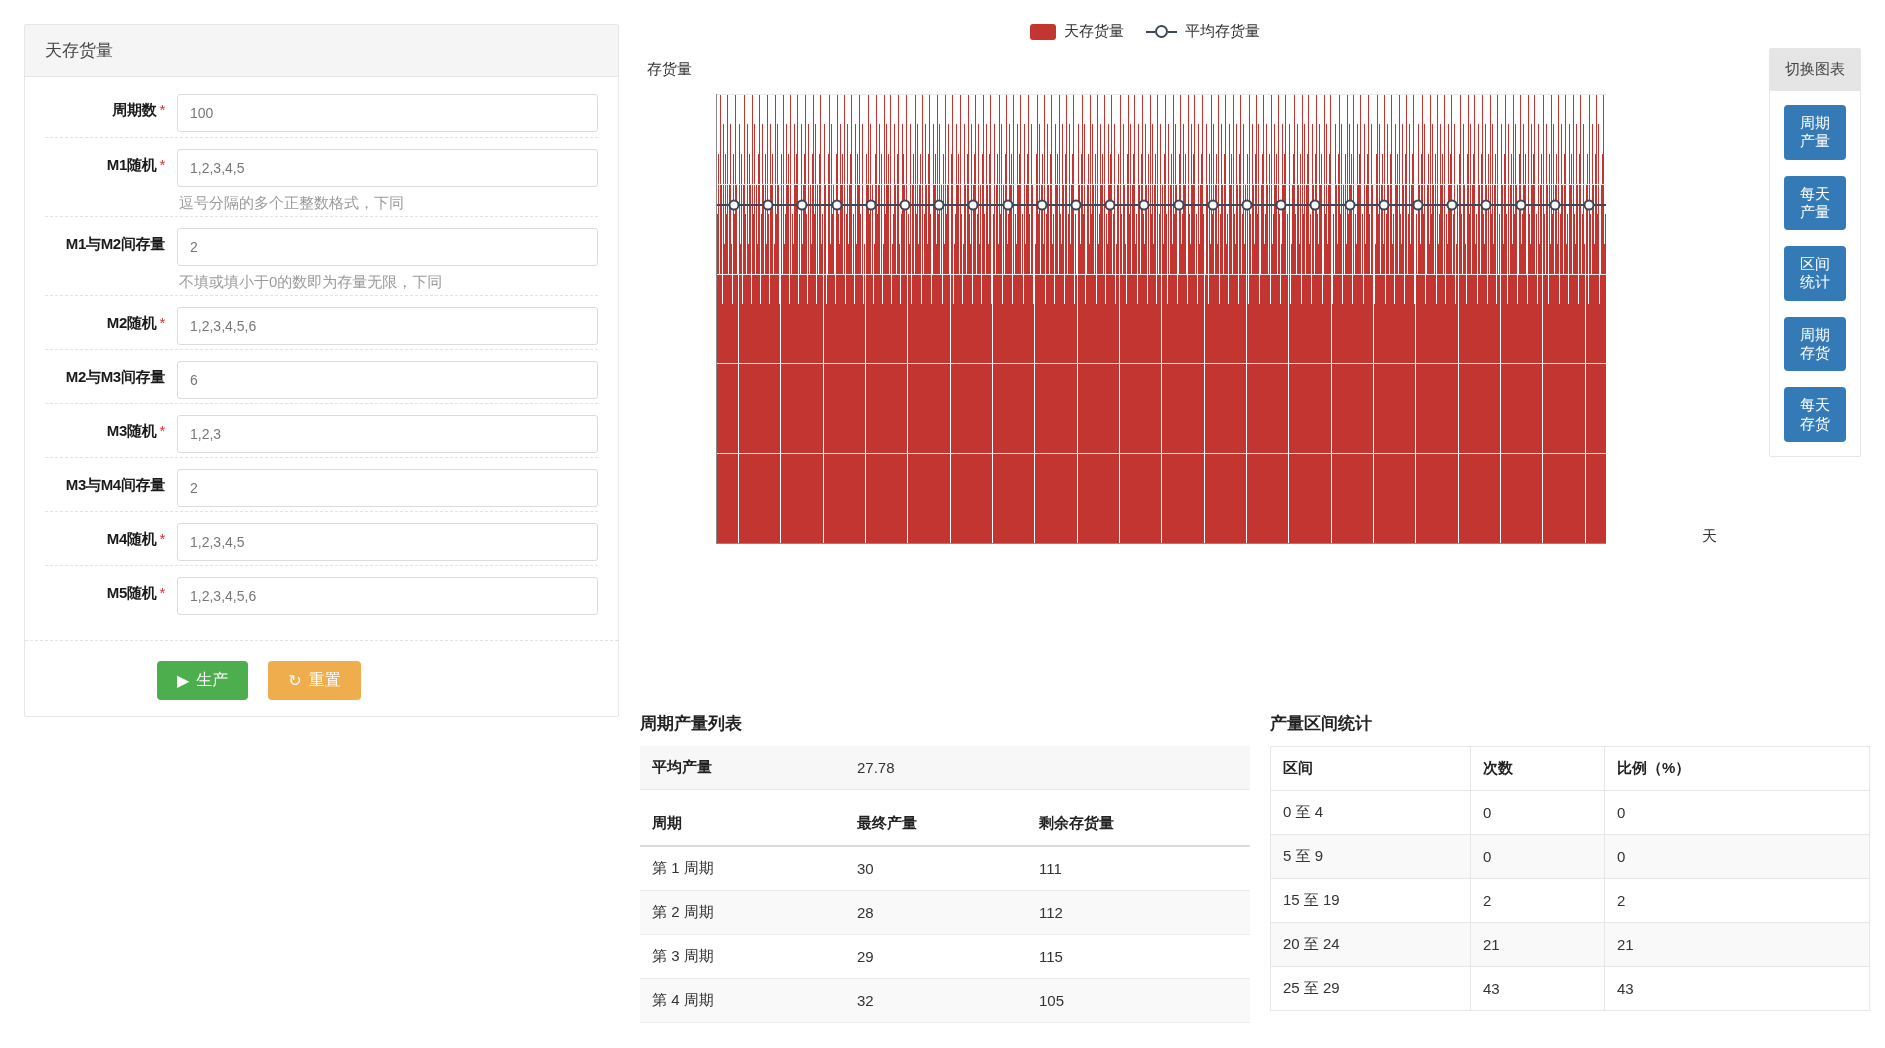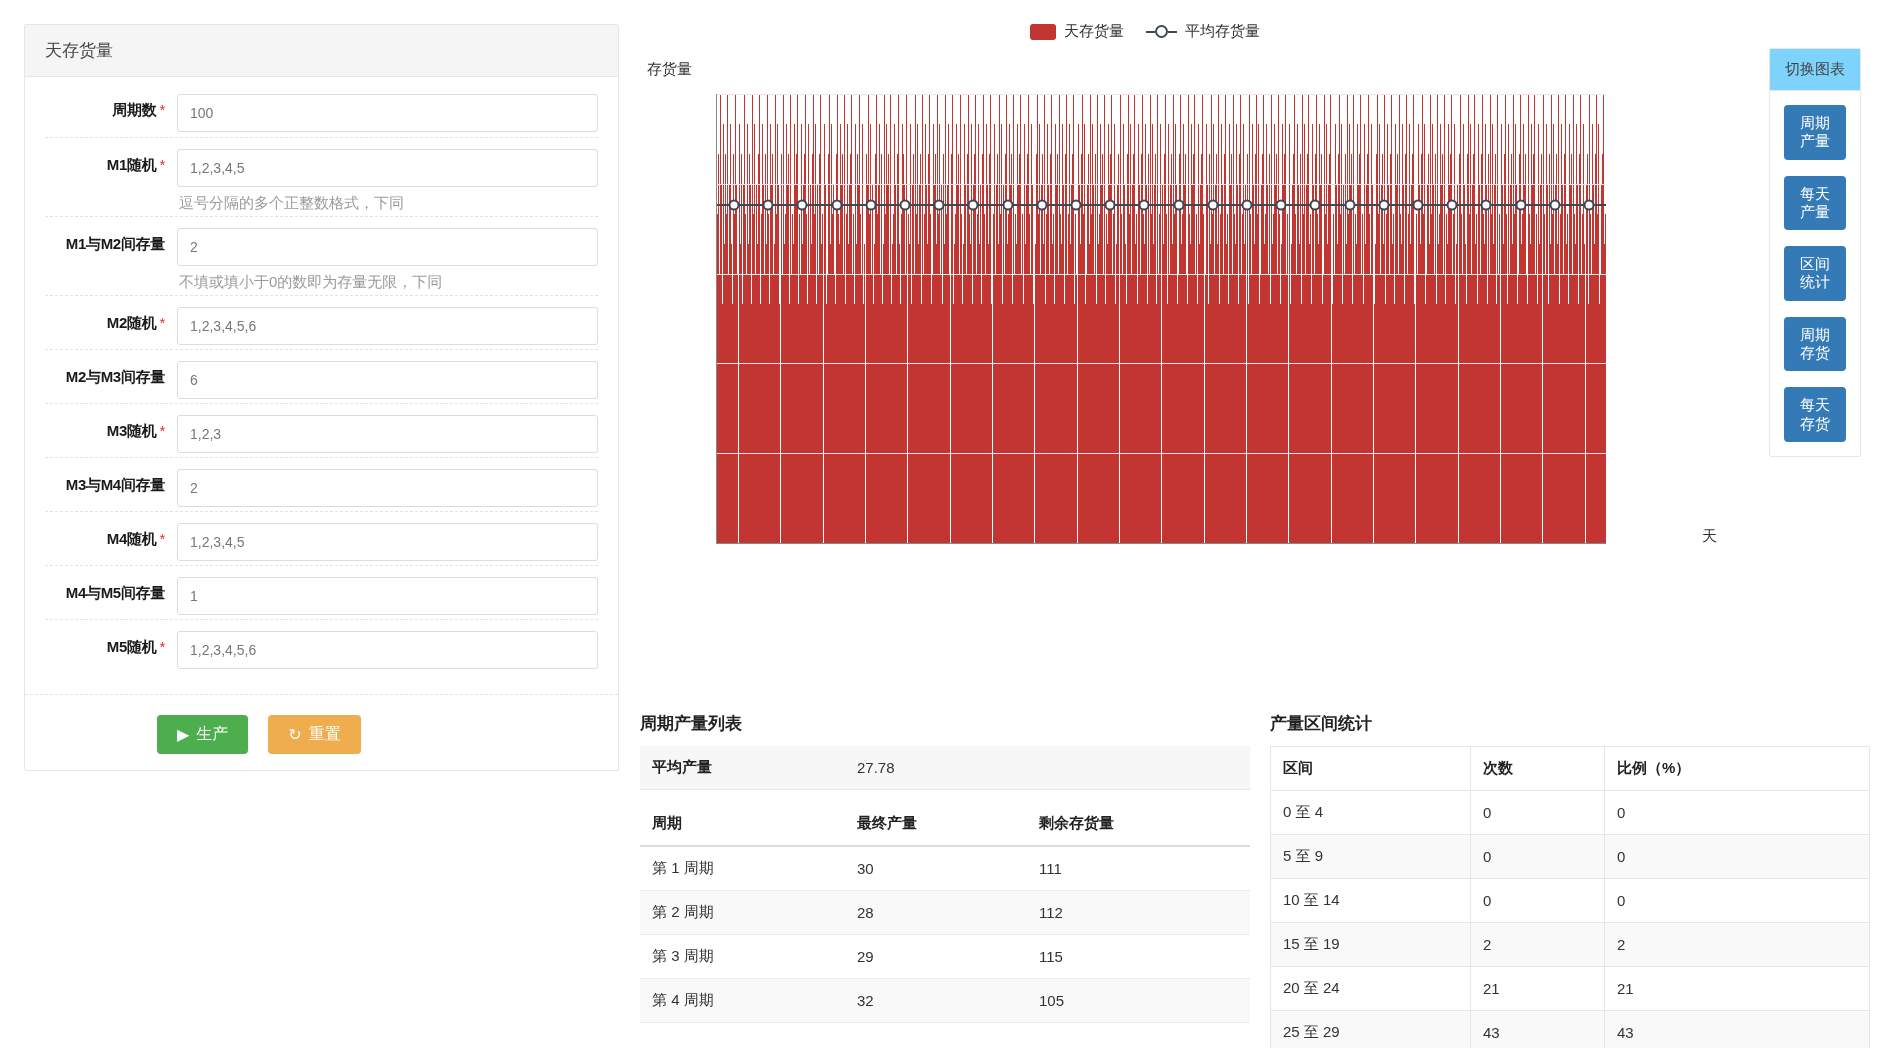--- a/index.html
+++ b/index.html
@@ -166,7 +166,7 @@
     border: 1px solid #e6e6e6; border-radius: 2px; background: #fff;
   }
   .switch-header {
-    background: #7dd3fc; border-bottom: 1px solid #e6e6e6;
+    background: #e5e5e5; border-bottom: 1px solid #e6e6e6;
     padding: 11px 8px; font-size: 15px; color: #444; text-align: center;
   }
   .switch-body { padding: 14px 0 14px 0; display: flex; flex-direction: column; align-items: center; gap: 16px; }

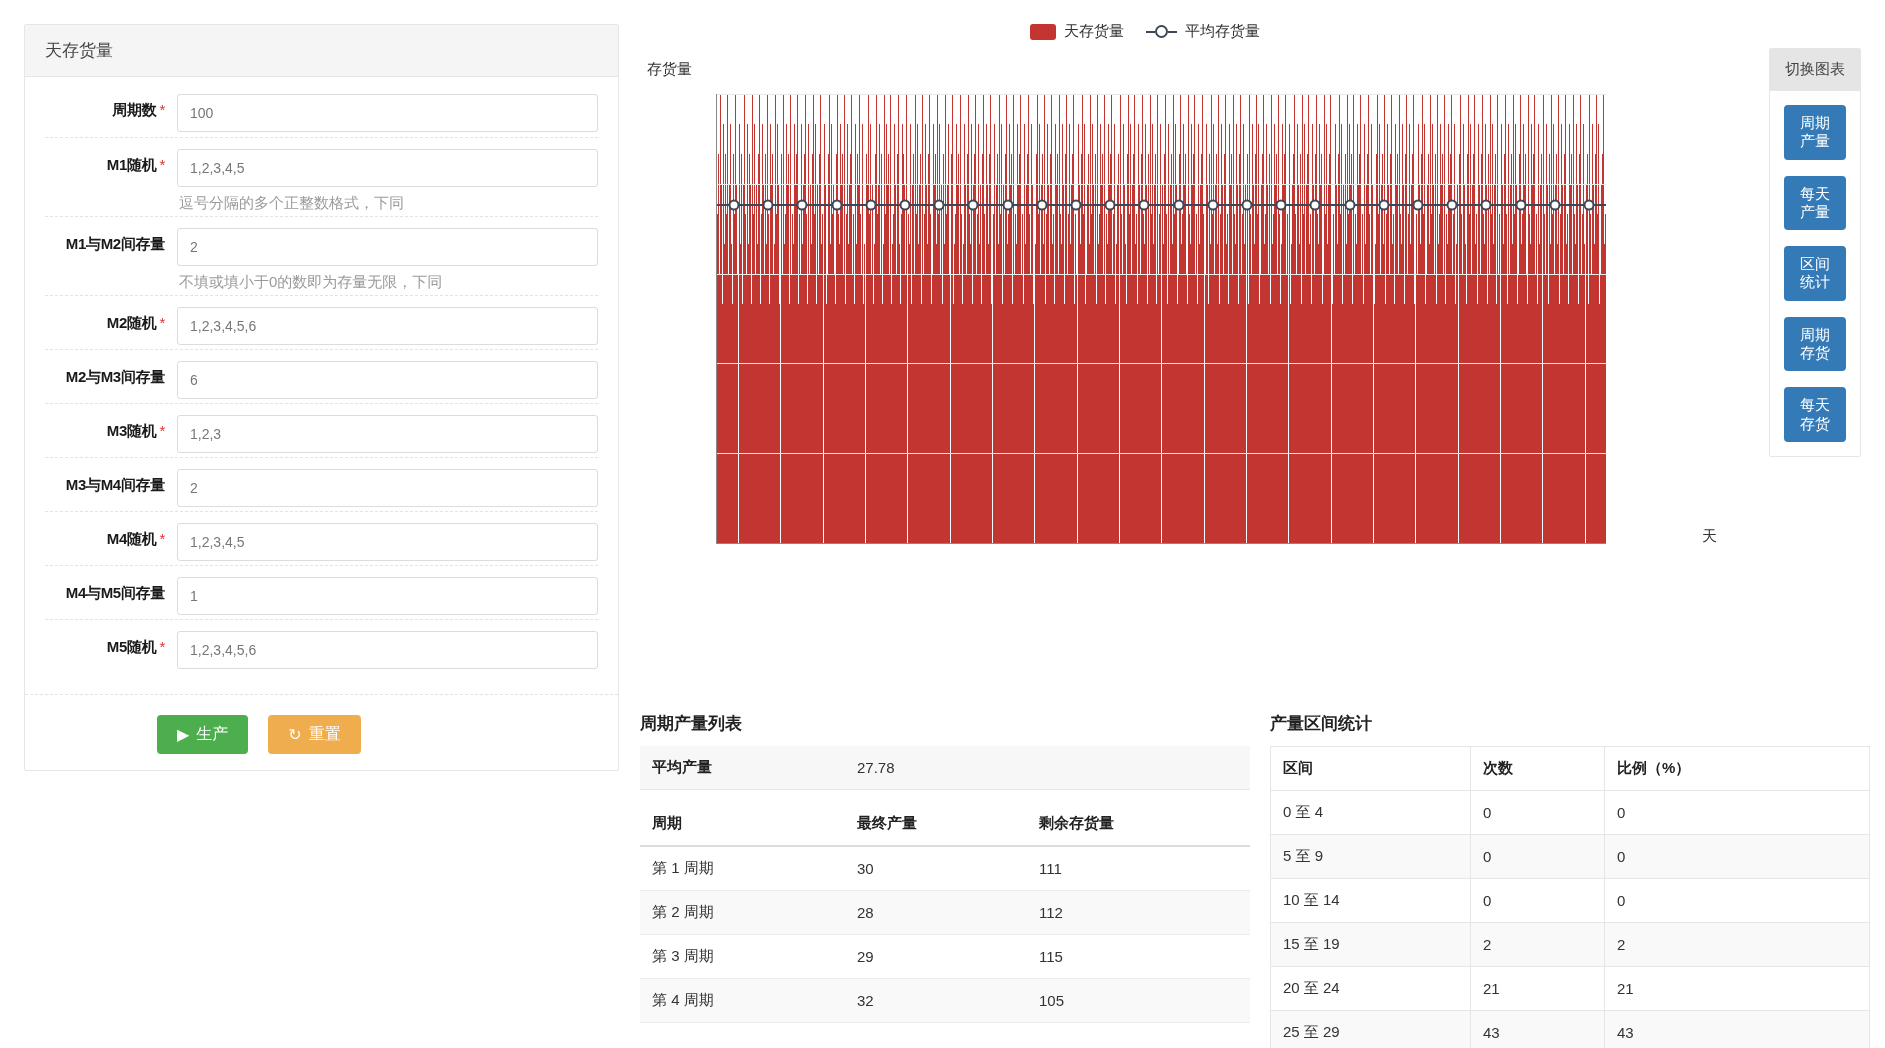--- a/index.html
+++ b/index.html
@@ -258,10 +258,6 @@
         <div class="form-row">
           <div class="form-label">M4随机<span class="req">*</span></div>
           <div class="field-col"><input class="field-input" type="text" value="1,2,3,4,5" style=""></div>
-        </div>
-        <div class="form-row">
-          <div class="form-label">M4与M5间存量</div>
-          <div class="field-col"><input class="field-input" type="text" value="1" style=""></div>
         </div>
         <div class="form-row">
           <div class="form-label">M5随机<span class="req">*</span></div>

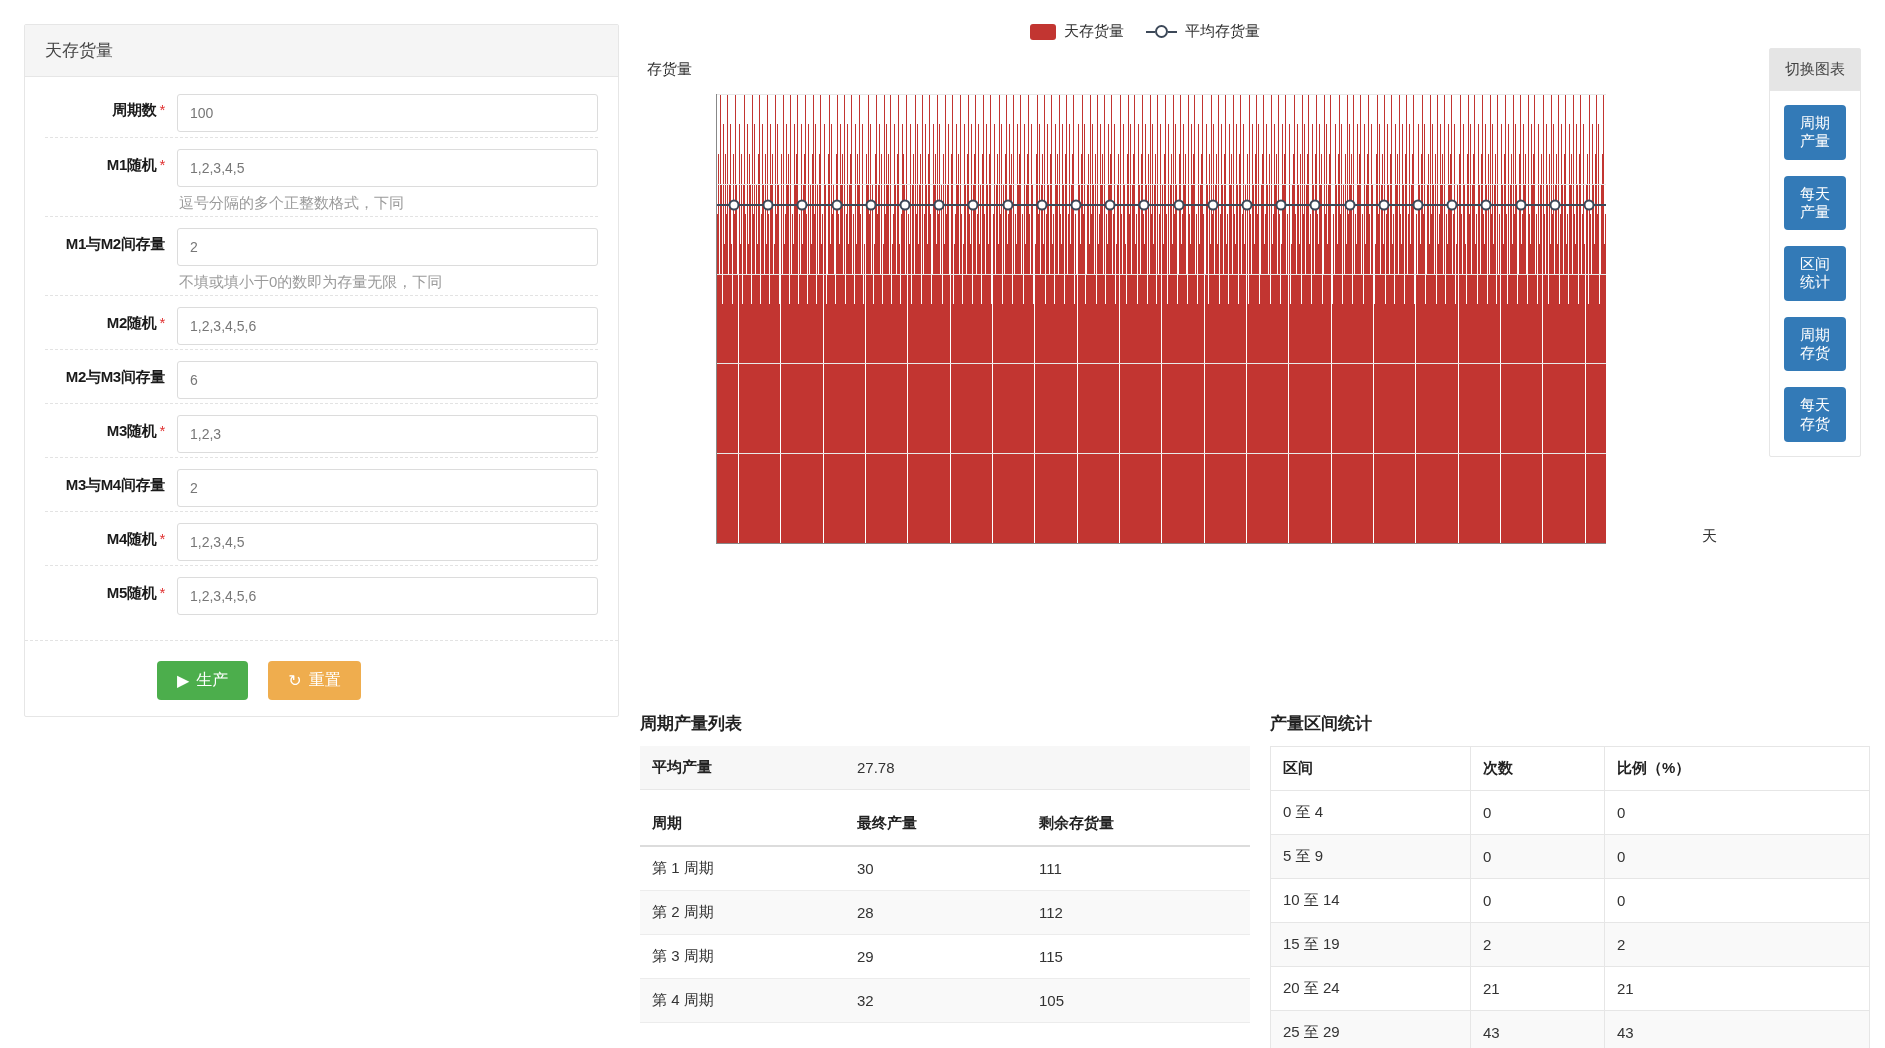--- a/index.html
+++ b/index.html
@@ -1301,11 +1301,6 @@
             <td>0</td>
           </tr>
           <tr>
-            <td>10 至 14</td>
-            <td>0</td>
-            <td>0</td>
-          </tr>
-          <tr>
             <td>15 至 19</td>
             <td>2</td>
             <td>2</td>

